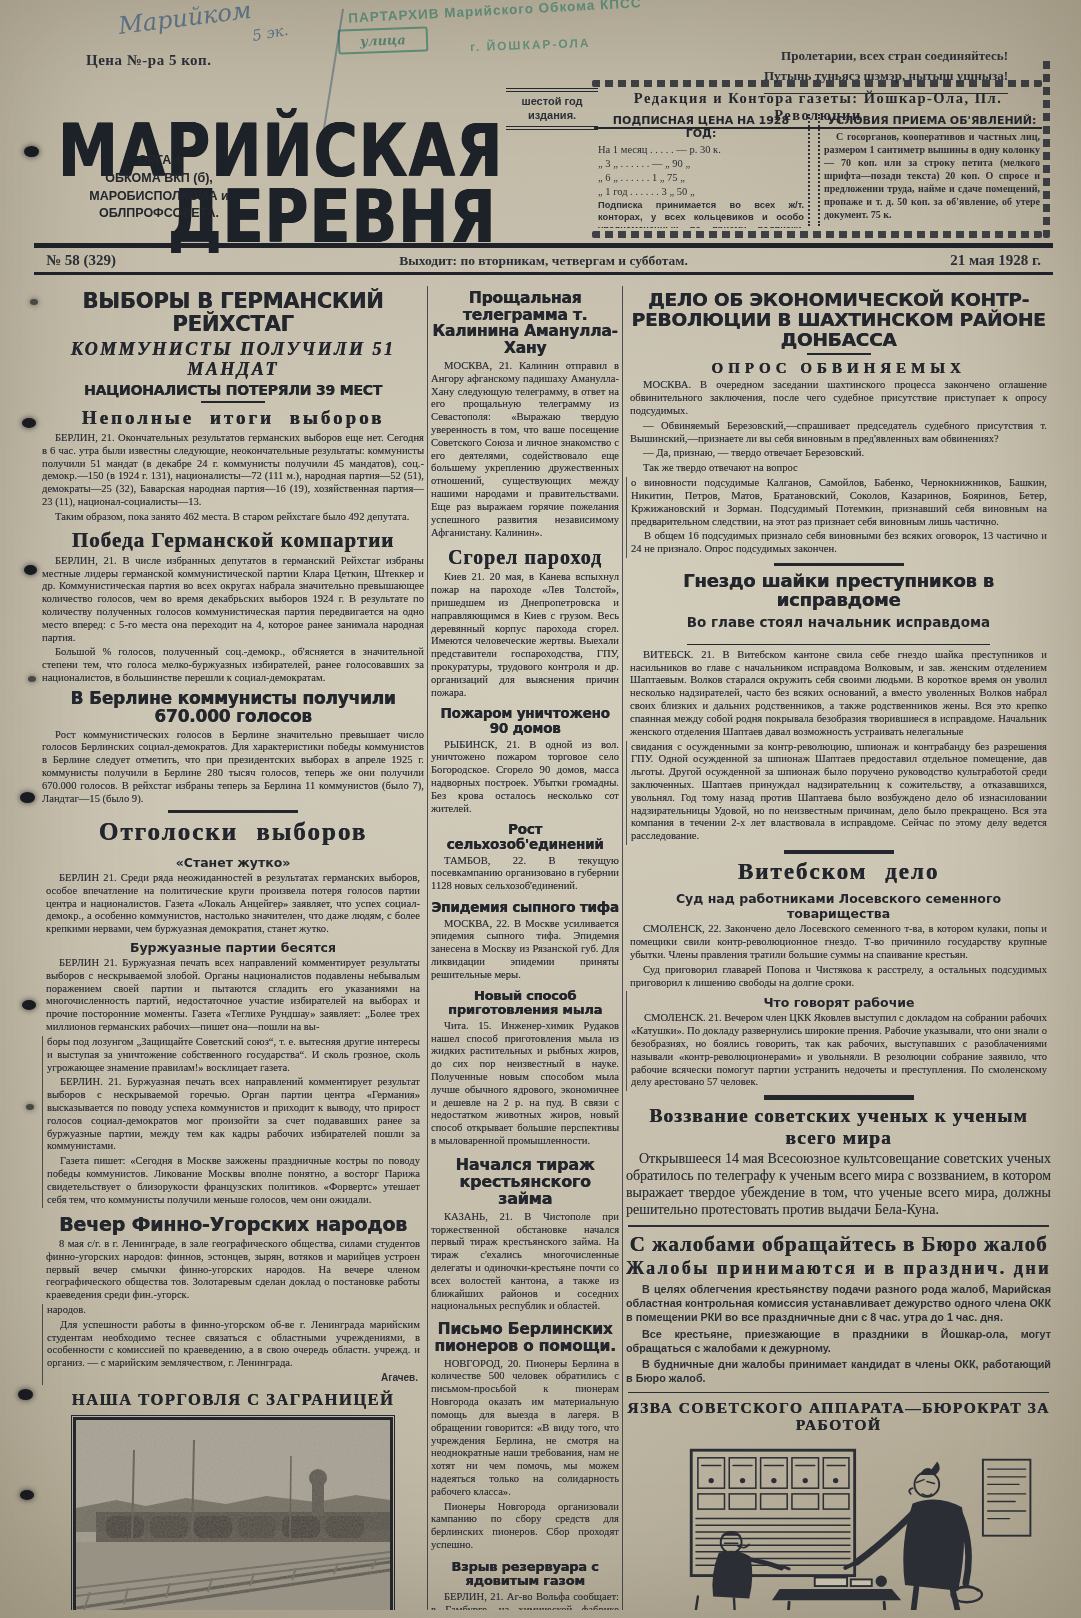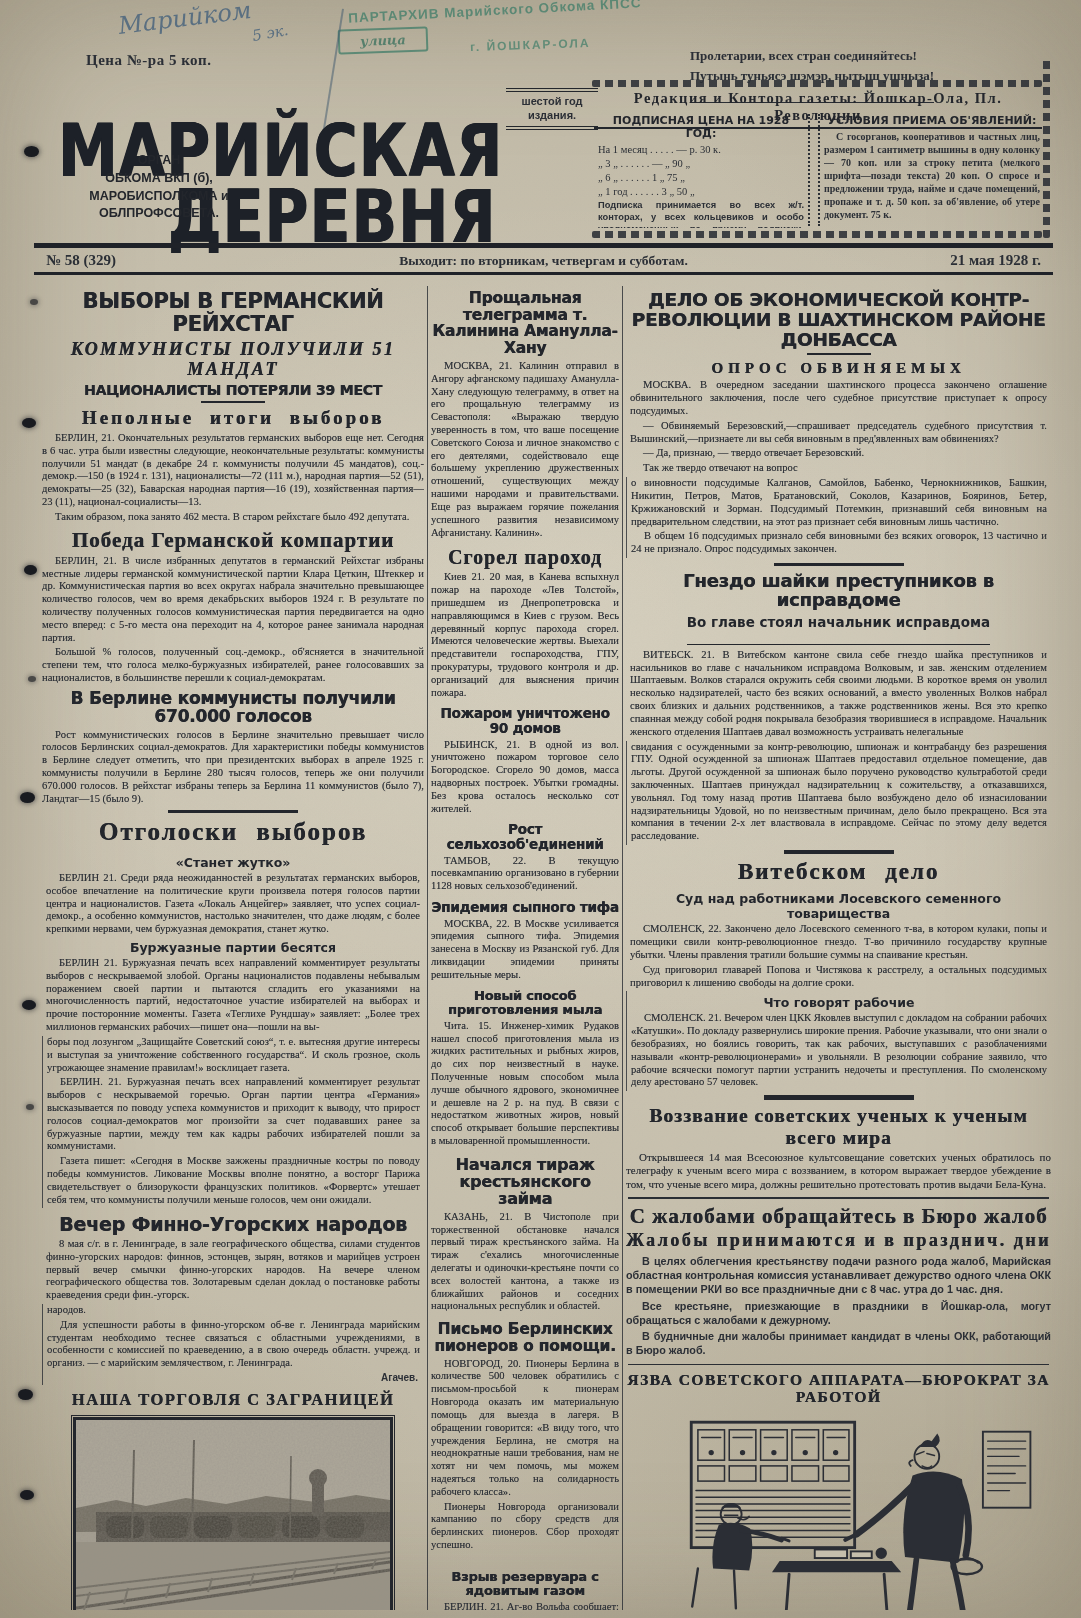--- a/index.html
+++ b/index.html
@@ -39,7 +39,7 @@
     font:bold 11px "Liberation Sans",sans-serif;border-top:4px double #23262c;border-bottom:4px double #23262c;padding:3px 0;line-height:1.25;}
   .organ{position:absolute;left:62px;top:152px;width:194px;text-align:center;
     font:bold 12.5px "Liberation Sans",sans-serif;line-height:1.42;color:#23262c;}
-  .slogans{position:absolute;left:690px;top:46px;width:318px;text-align:left;font:bold 13px "Liberation Serif",serif;line-height:1.5;}
+  .slogans{position:absolute;left:690px;top:46px;width:318px;text-align:right;font:bold 13px "Liberation Serif",serif;line-height:1.5;}
   .slogans .m{display:inline-block;border-bottom:1.5px solid #2a2e34;padding-bottom:17px;}
   .chain{position:absolute;height:7px;background:repeating-linear-gradient(90deg,#262a31 0 8px,transparent 8px 13px);opacity:.85;border-radius:2px;}
   .chain-v{position:absolute;width:7px;background:repeating-linear-gradient(0deg,#262a31 0 8px,transparent 8px 13px);opacity:.85;border-radius:2px;}

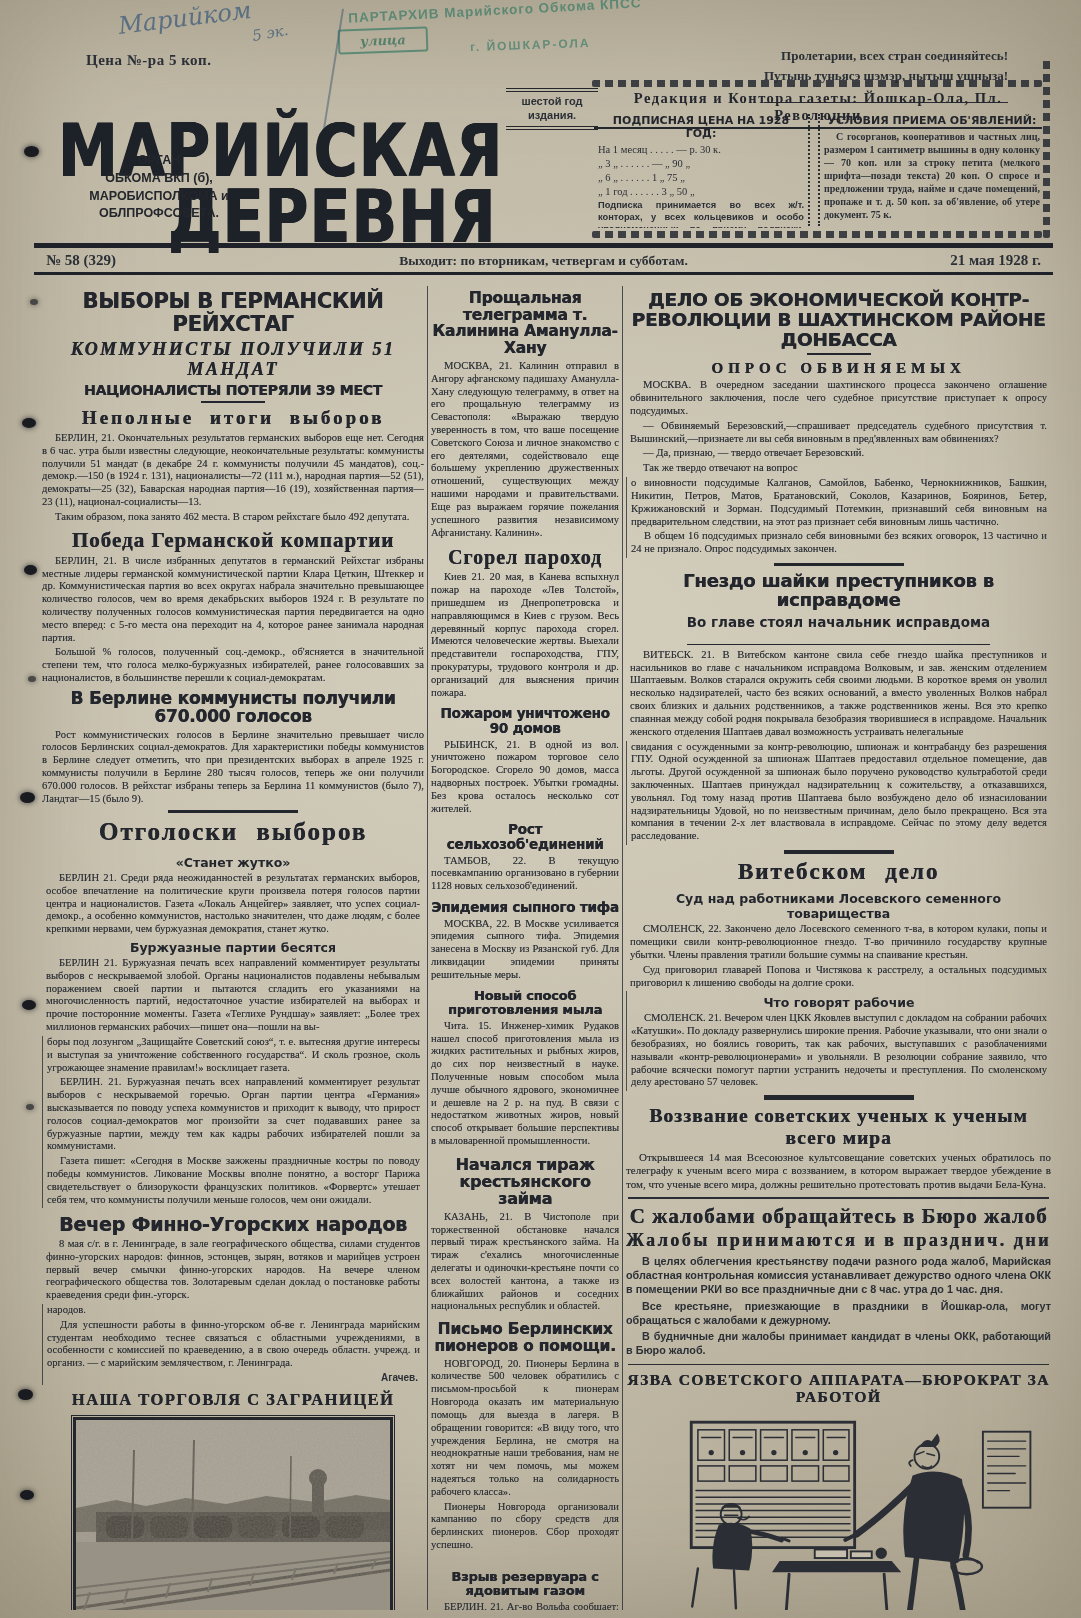--- a/index.html
+++ b/index.html
@@ -40,7 +40,7 @@
   .organ{position:absolute;left:62px;top:152px;width:194px;text-align:center;
     font:bold 12.5px "Liberation Sans",sans-serif;line-height:1.42;color:#23262c;}
   .slogans{position:absolute;left:690px;top:46px;width:318px;text-align:right;font:bold 13px "Liberation Serif",serif;line-height:1.5;}
-  .slogans .m{display:inline-block;border-bottom:1.5px solid #2a2e34;padding-bottom:17px;}
+  .slogans .m{display:inline-block;border-bottom:1.5px solid #2a2e34;padding-bottom:8px;}
   .chain{position:absolute;height:7px;background:repeating-linear-gradient(90deg,#262a31 0 8px,transparent 8px 13px);opacity:.85;border-radius:2px;}
   .chain-v{position:absolute;width:7px;background:repeating-linear-gradient(0deg,#262a31 0 8px,transparent 8px 13px);opacity:.85;border-radius:2px;}
   .address{position:absolute;left:594px;top:90px;width:448px;text-align:center;

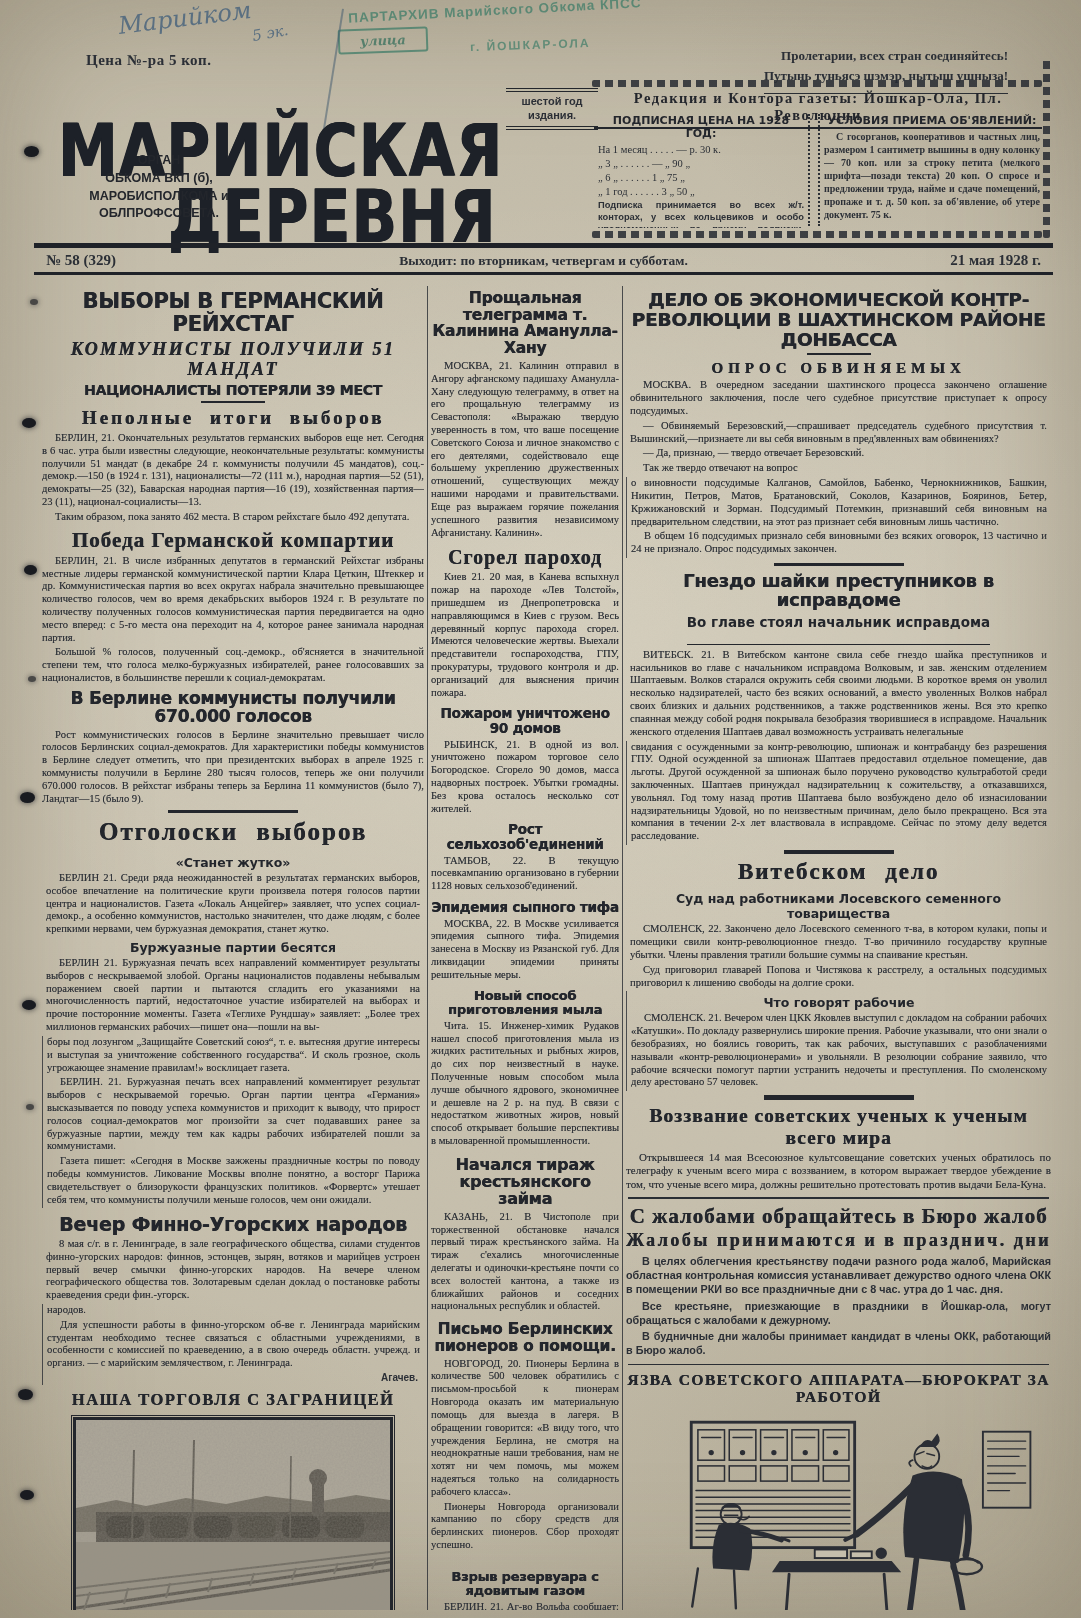--- a/index.html
+++ b/index.html
@@ -386,7 +386,7 @@
 
       <article>
         <h2 class="hl-serif" style="font-size:19.5px;letter-spacing:1px;">Воззвание советских ученых к ученым всего мира</h2>
-        <p class="p" style="font-size:11px;">Открывшееся 14 мая Всесоюзное культсовещание советских ученых обратилось по телеграфу к ученым всего мира с воззванием, в котором выражает твердое убеждение в том, что ученые всего мира, должны решительно протестовать против выдачи Бела-Куна.</p>
+        <p class="p" style="font-size:14px;">Открывшееся 14 мая Всесоюзное культсовещание советских ученых обратилось по телеграфу к ученым всего мира с воззванием, в котором выражает твердое убеждение в том, что ученые всего мира, должны решительно протестовать против выдачи Бела-Куна.</p>
       </article>
 
       <div class="hrule" style="border-top-width:2.5px;"></div>

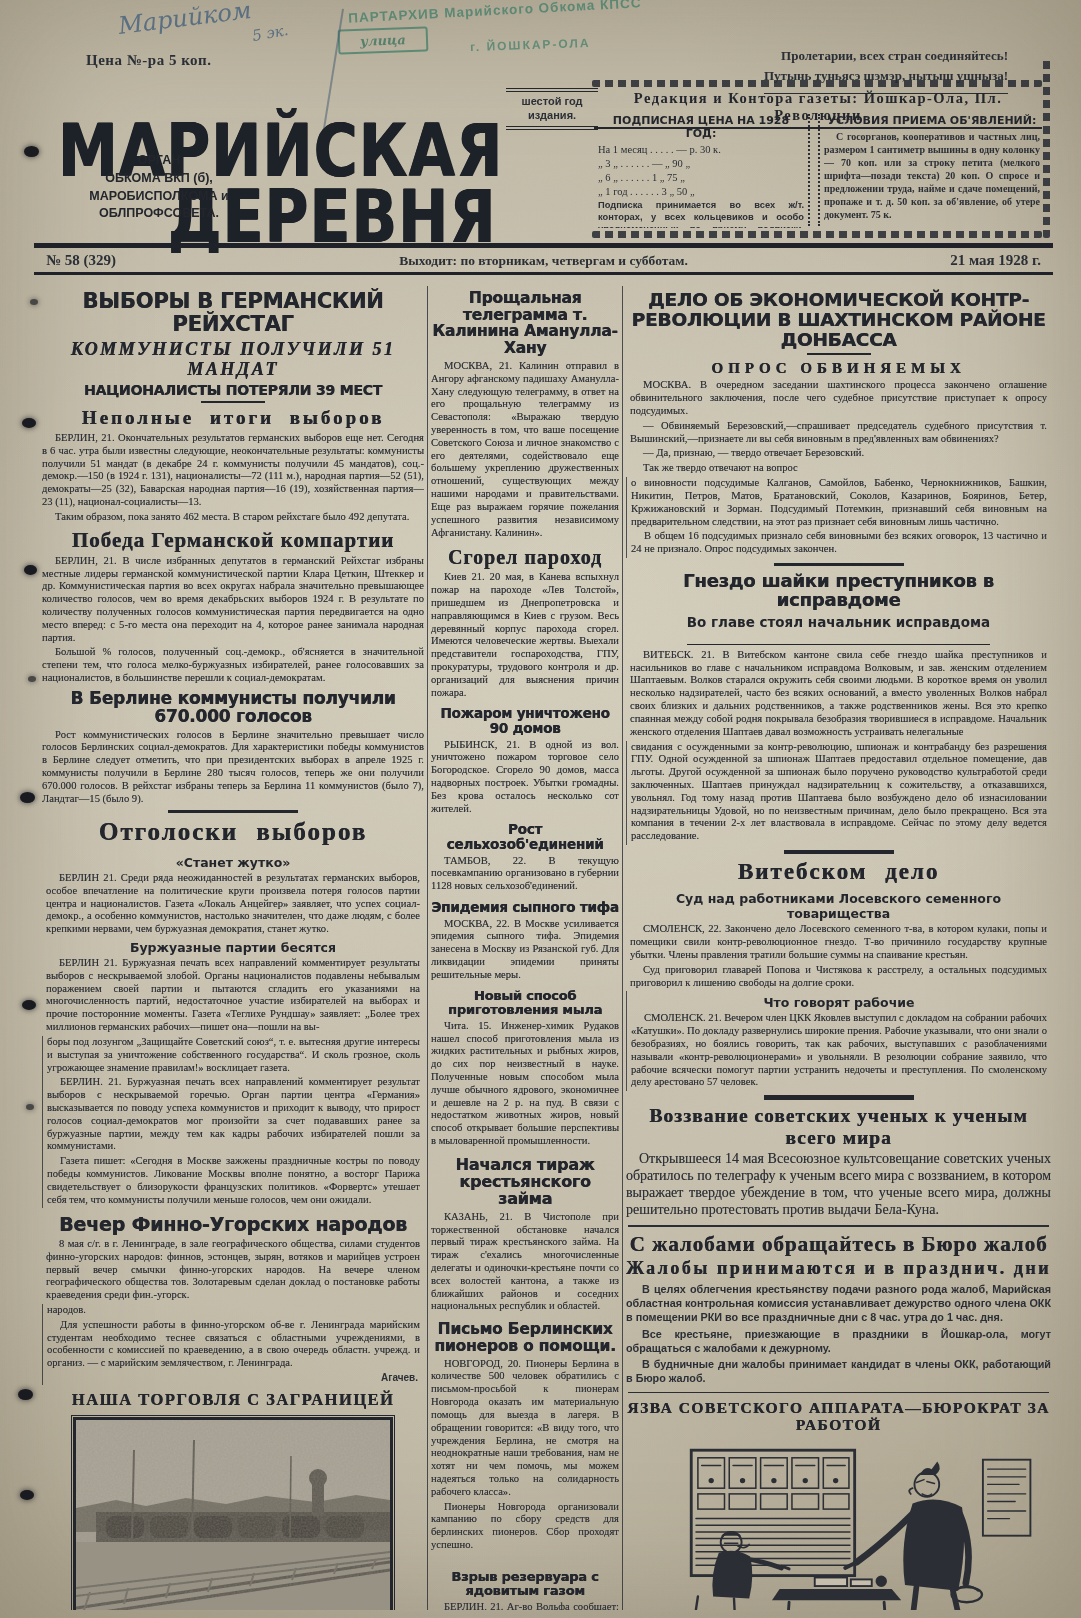--- a/index.html
+++ b/index.html
@@ -323,7 +323,7 @@
       </article>
 
       <article>
-        <h3 class="hl-sans" style="font-size:13px;margin-top:18px;">Взрыв резервуара с ядовитым газом</h3>
+        <h3 class="hl-sans" style="font-size:13px;margin-top:8px;">Взрыв резервуара с ядовитым газом</h3>
         <p class="p">БЕРЛИН, 21. Аг-во Вольфа сообщает: в Гамбурге, на химической фабрике фирмы Штольценберг взорвался резервуар с ядовитым газом, вместимостью 11 куб. метров. На соседних улицах прохожие начали падать без сознания. Населением овладела паника. Из отравленных трое уже умерло. Из пострадавших многие находятся в опасности.</p>
       </article>
     </section>

